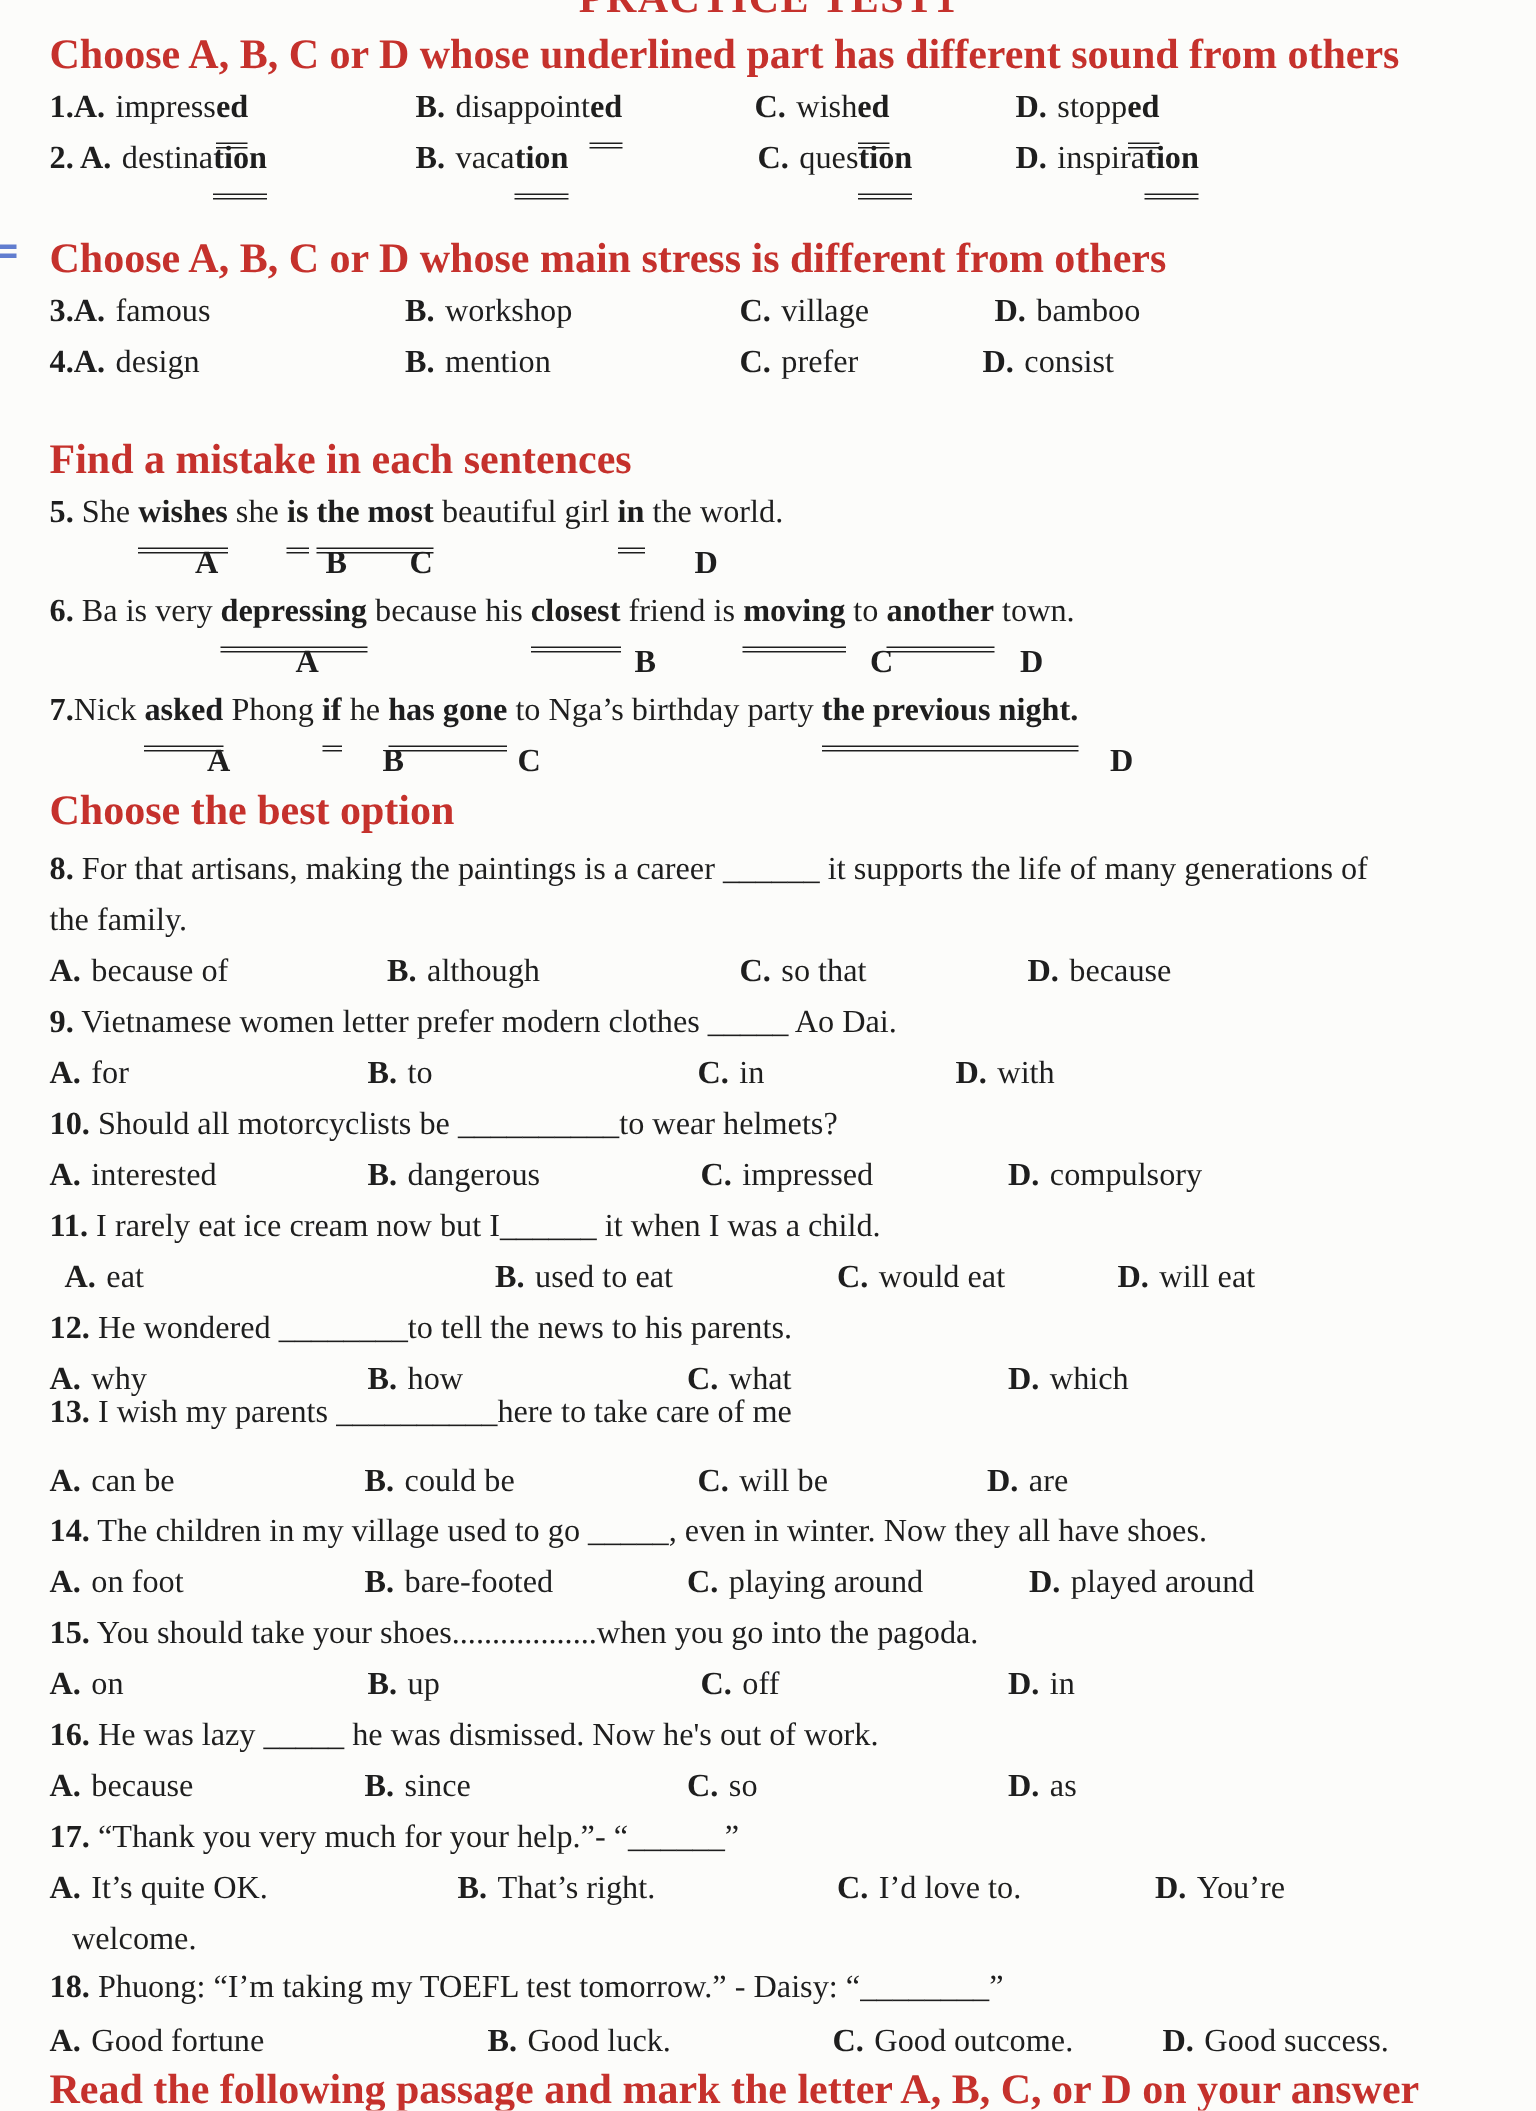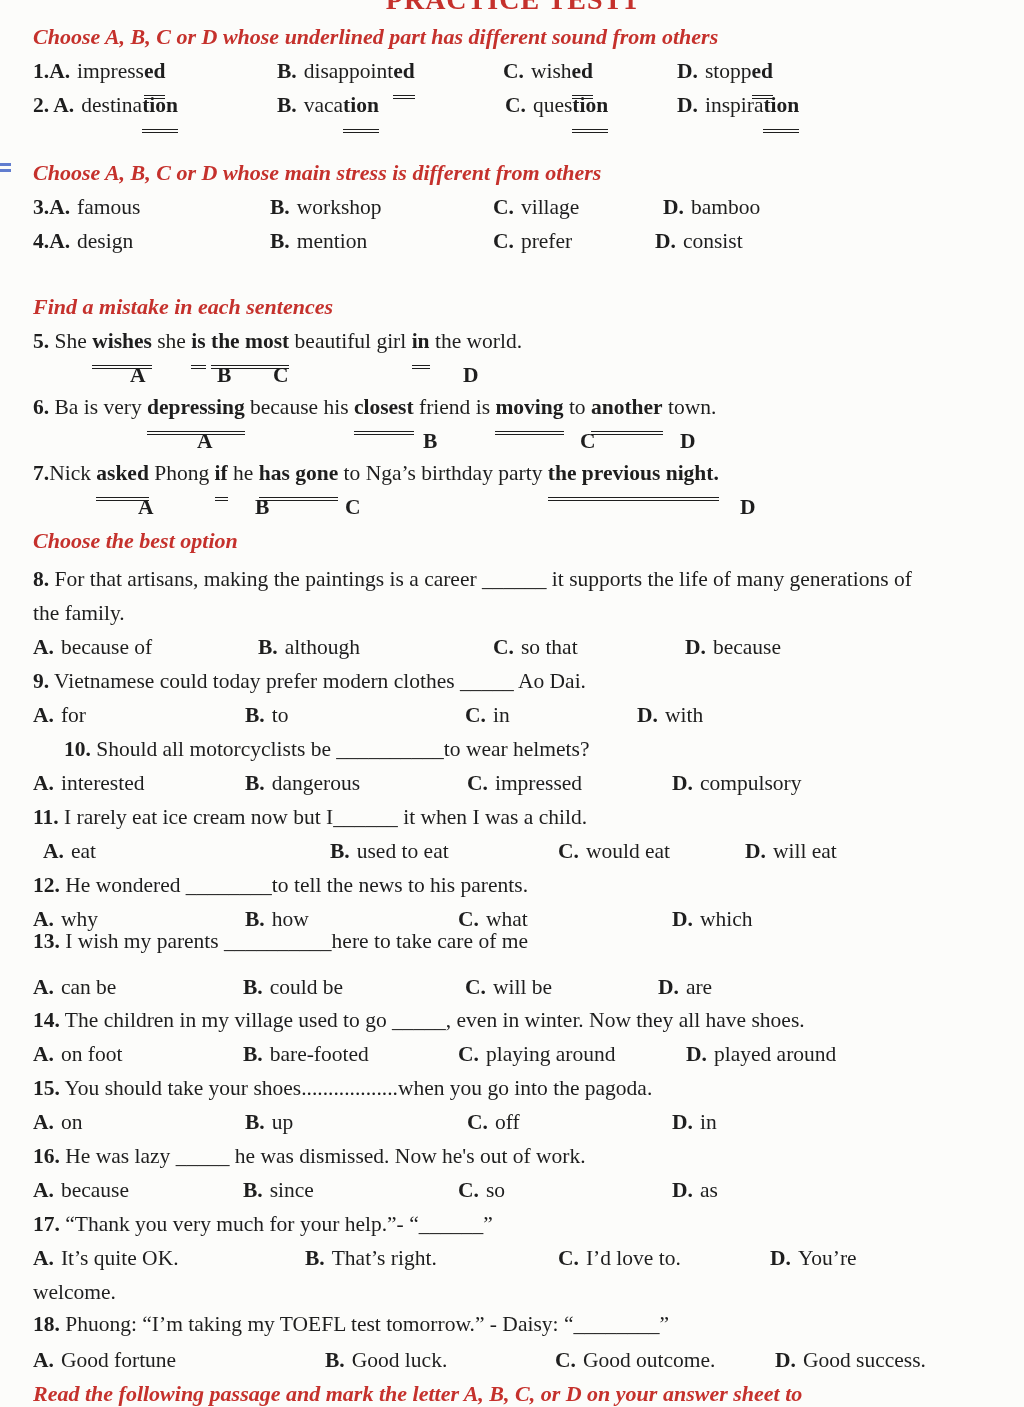--- a/index.html
+++ b/index.html
@@ -16,7 +16,7 @@
     color:var(--red,#c5312c);letter-spacing:1px;
   }
   .line{position:absolute;left:33px;right:30px;line-height:34px;font-size:21.5px;}
-  .heading{font-weight:bold;color:var(--red,#c5312c);font-size:22px;font-style:italic;}
+  .heading{font-weight:bold;color:var(--red,#c5312c);font-size:28px;}
   .question{width:910px;}
   .seg-b{font-weight:bold;}
   .seg-bu{font-weight:bold;border-bottom:4px double #1e1e1e;padding-bottom:12px;}

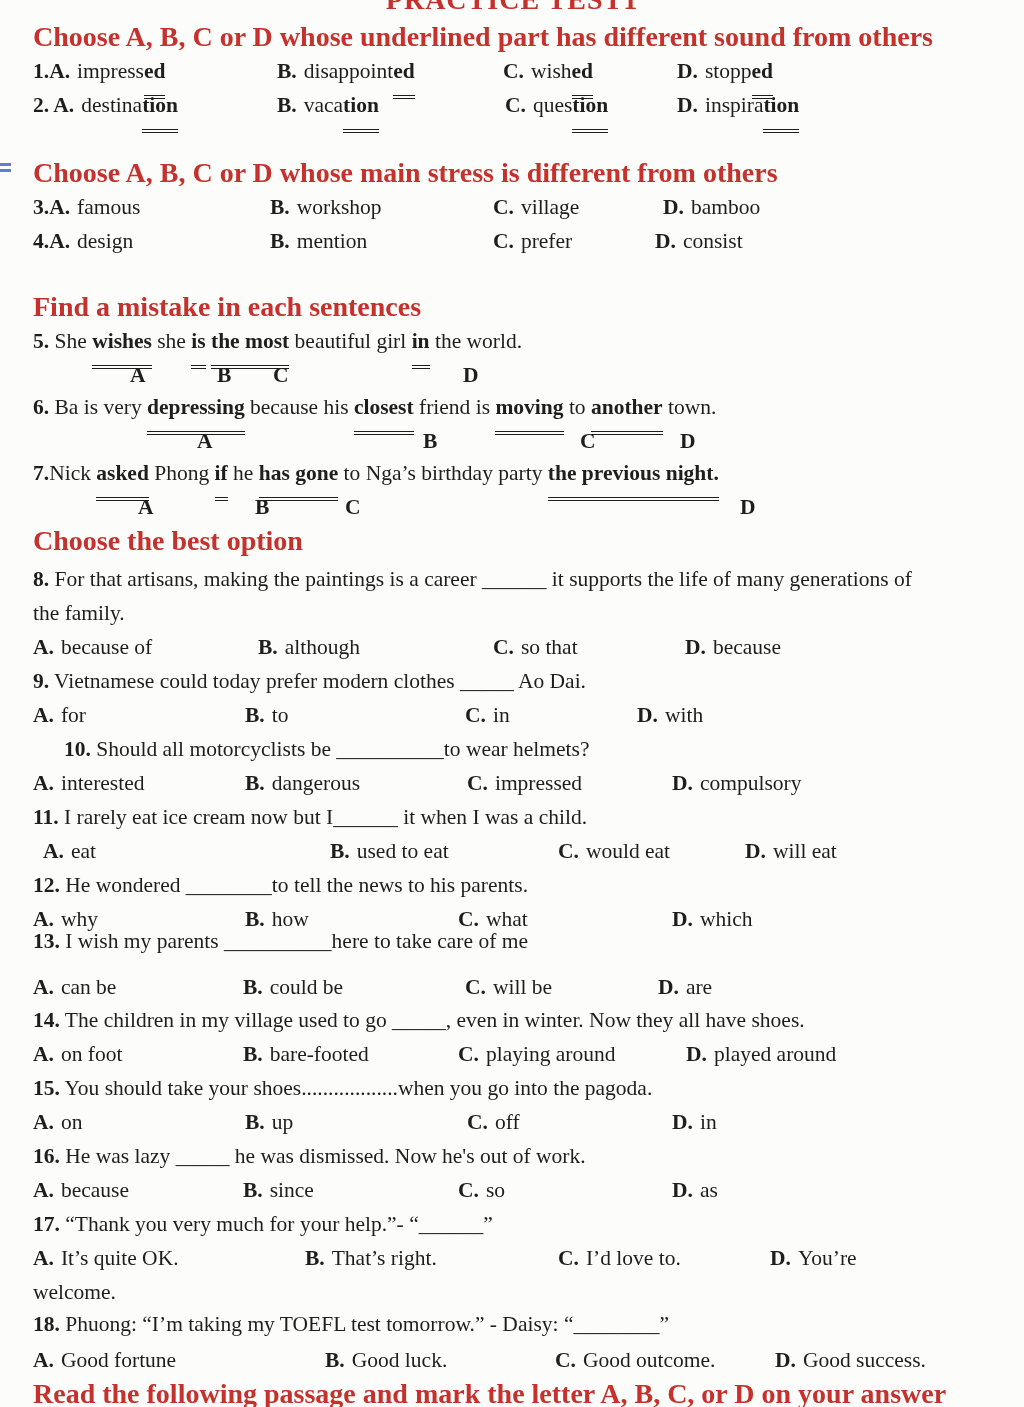--- a/index.html
+++ b/index.html
@@ -92,7 +92,7 @@
         <span class="opt" style="left: 493px;"><span class="opt-letter">C.</span><span class="opt-label"><span class="seg">so that</span></span></span>
         <span class="opt" style="left: 685px;"><span class="opt-letter">D.</span><span class="opt-label"><span class="seg">because</span></span></span>
       </div>
-      <div class="line question" style="top: 664px;"><span class="seg-b">9.</span><span class="seg">  Vietnamese could today prefer modern clothes  _____ Ao Dai.</span></div>
+      <div class="line question" style="top: 664px;"><span class="seg-b">9.</span><span class="seg">  Vietnamese women letter prefer modern clothes  _____ Ao Dai.</span></div>
       <div class="line options-row" style="top: 698px;">
         <span class="opt" style="left: 33px;"><span class="opt-letter">A.</span><span class="opt-label"><span class="seg">for</span></span></span>
         <span class="opt" style="left: 245px;"><span class="opt-letter">B.</span><span class="opt-label"><span class="seg">to</span></span></span>

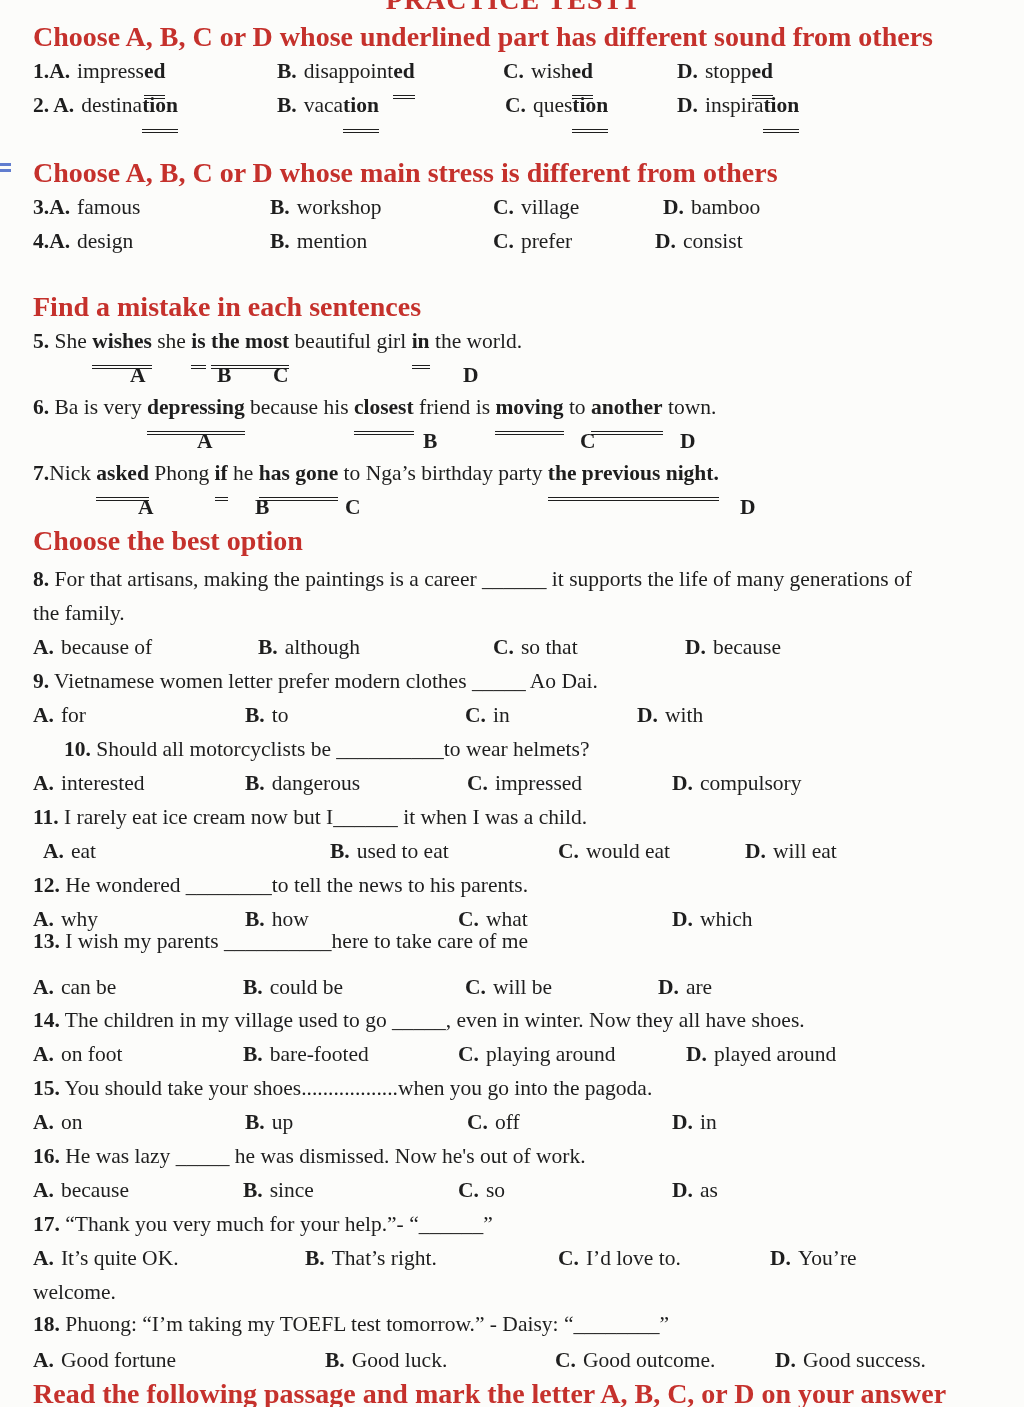--- a/index.html
+++ b/index.html
@@ -99,7 +99,7 @@
         <span class="opt" style="left: 465px;"><span class="opt-letter">C.</span><span class="opt-label"><span class="seg">in</span></span></span>
         <span class="opt" style="left: 637px; text-align: right;"><span class="opt-letter">D.</span><span class="opt-label"><span class="seg">with</span></span></span>
       </div>
-      <div class="line question" style="top: 732px; margin-left: 31px;"><span class="seg-b">10.</span><span class="seg"> Should all motorcyclists be __________to wear helmets?</span></div>
+      <div class="line question" style="top: 732px;"><span class="seg-b">10.</span><span class="seg"> Should all motorcyclists be __________to wear helmets?</span></div>
       <div class="line options-row" style="top: 766px;">
         <span class="opt" style="left: 33px;"><span class="opt-letter">A.</span><span class="opt-label"><span class="seg">interested</span></span></span>
         <span class="opt" style="left: 245px;"><span class="opt-letter">B.</span><span class="opt-label"><span class="seg">dangerous</span></span></span>

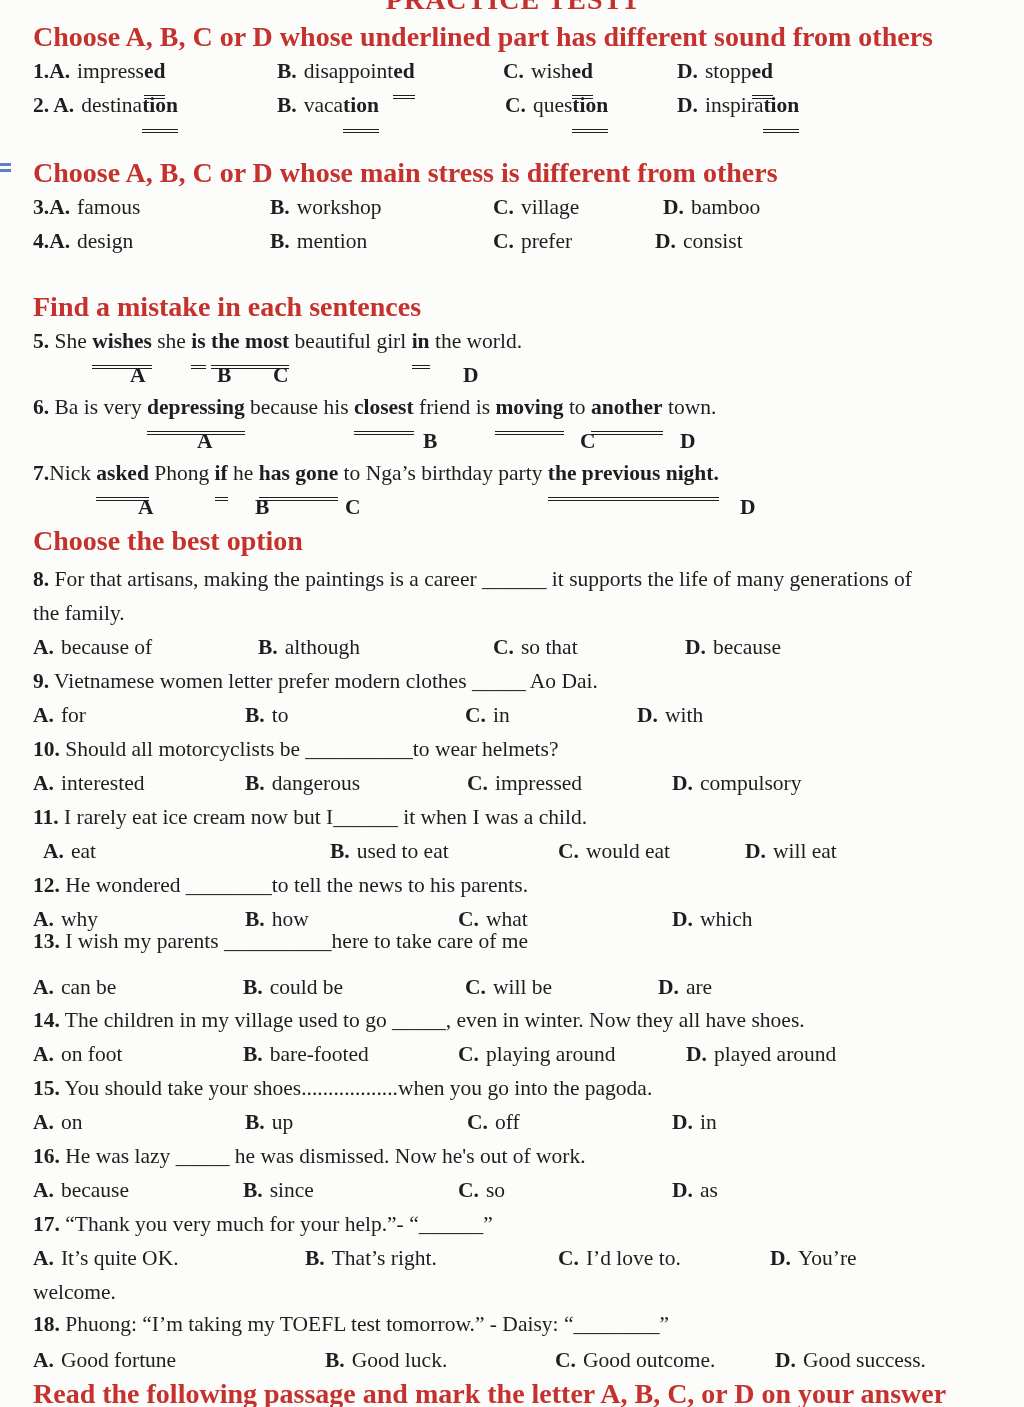--- a/index.html
+++ b/index.html
@@ -155,7 +155,7 @@
         <span class="opt" style="left: 558px;"><span class="opt-letter">C.</span><span class="opt-label"><span class="seg">I’d love to.</span></span></span>
         <span class="opt" style="left: 770px;"><span class="opt-letter">D.</span><span class="opt-label"><span class="seg">You’re</span></span></span>
       </div>
-      <div class="line question" style="top: 1275px;"><span class="seg">welcome.</span></div>
+      <div class="line question" style="top: 1275px; margin-left: 15px;"><span class="seg">welcome.</span></div>
       <div class="line question" style="top: 1307px;"><span class="seg-b">18.</span><span class="seg">  Phuong: “I’m taking my TOEFL test tomorrow.” - Daisy: “________”</span></div>
       <div class="line options-row" style="top: 1343px;">
         <span class="opt" style="left: 33px;"><span class="opt-letter">A.</span><span class="opt-label"><span class="seg">Good fortune</span></span></span>

